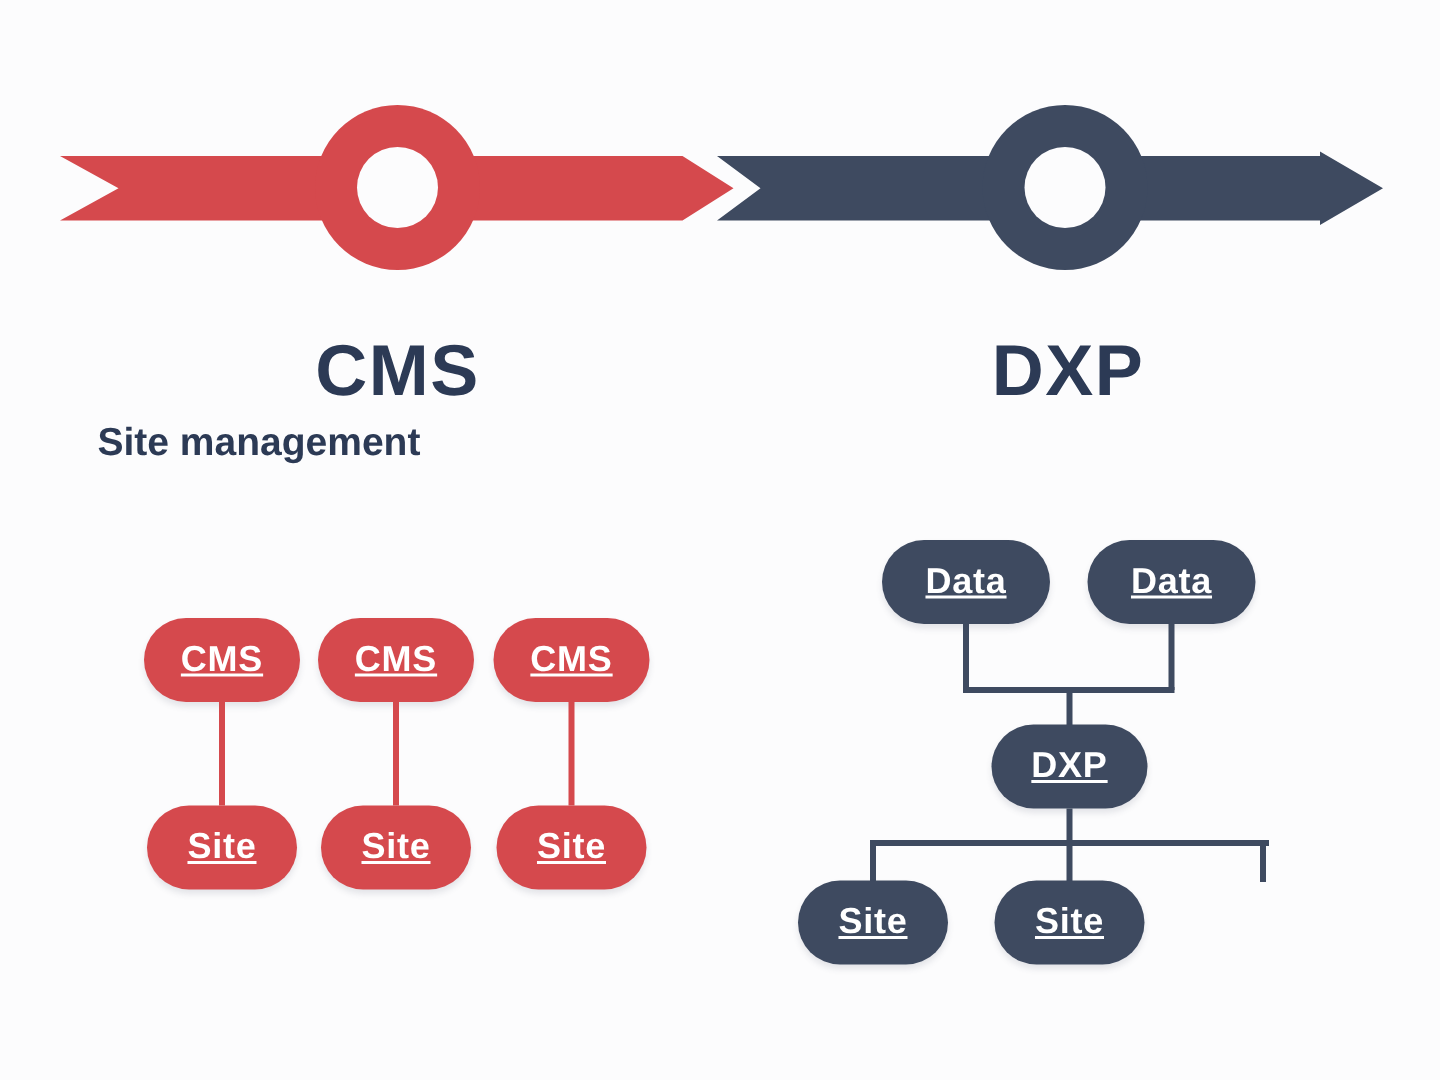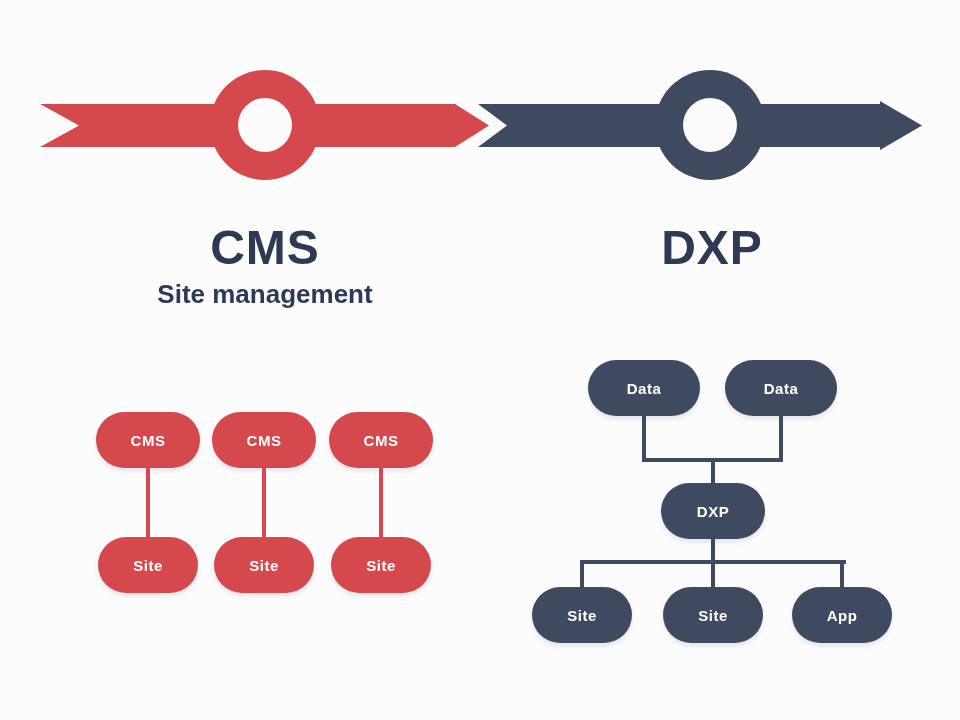--- a/index.html
+++ b/index.html
@@ -41,7 +41,6 @@
   .sub-title {
     position: absolute;
     width: 400px;
-    text-align: center;
     top: 278px;
     height: 32px;
     line-height: 32px;

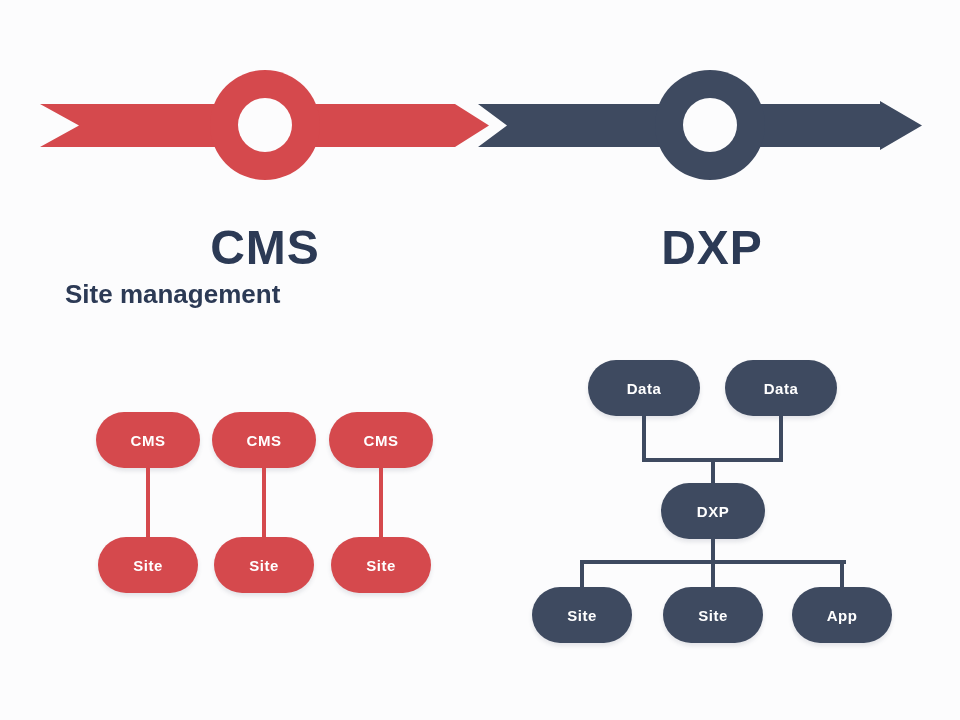--- a/index.html
+++ b/index.html
@@ -58,10 +58,11 @@
     align-items: center;
     justify-content: center;
     color: var(--node_text, #ffffff);
-    font-size: 15px;
+    font-size: 24px;
     font-weight: 700;
     letter-spacing: 0.5px;
     box-shadow: 0 3px 4px rgba(60, 70, 90, 0.13);
+    text-decoration: underline;
   }
   .pill.red  { background: var(--red, #d5494d); }
   .pill.navy { background: var(--navy, #3e4a60); }

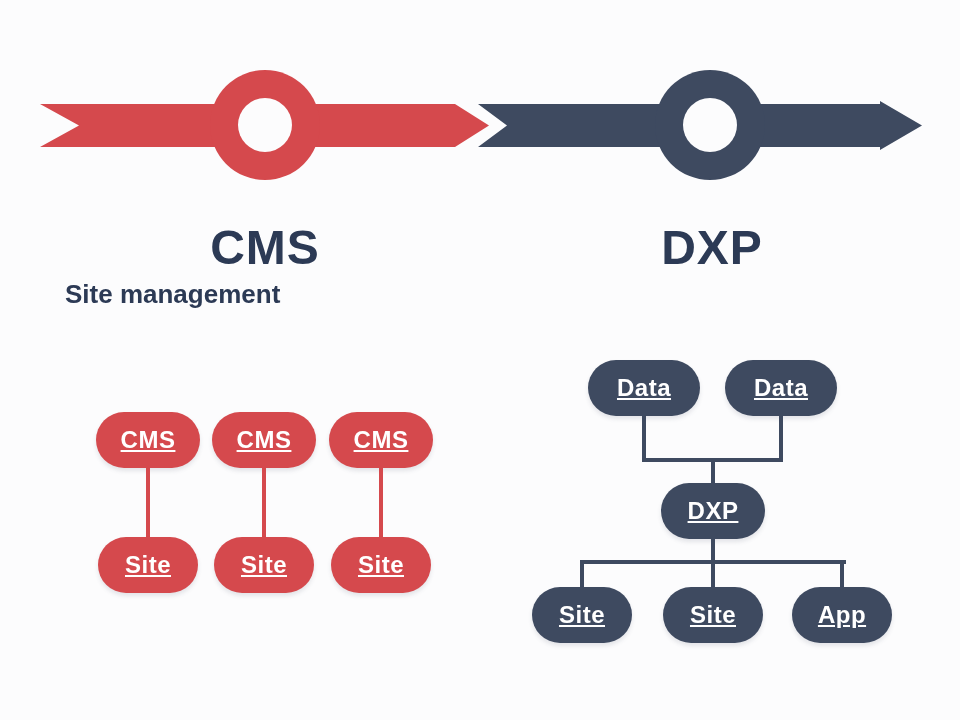--- a/index.html
+++ b/index.html
@@ -122,7 +122,6 @@
 
   <div class="pill navy" style="left:532px;top:587px;width:100px;">Site</div>
   <div class="pill navy" style="left:663px;top:587px;width:100px;">Site</div>
-  <div class="pill navy" style="left:792px;top:587px;width:100px;">App</div>
 
 </div>
 

